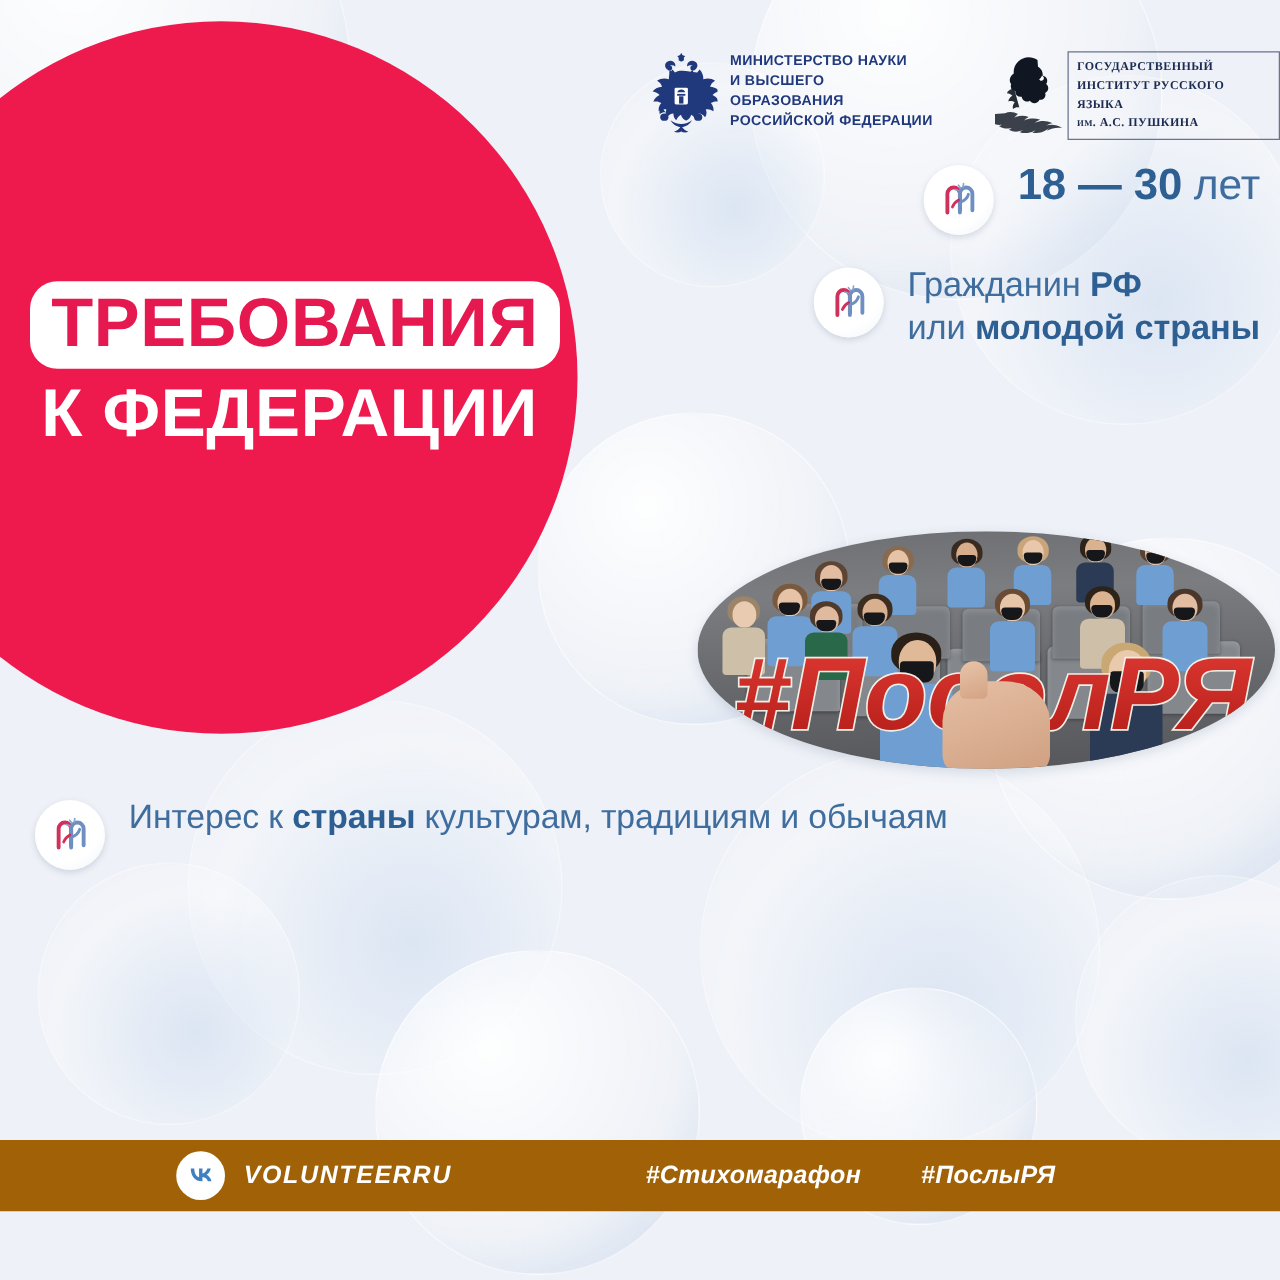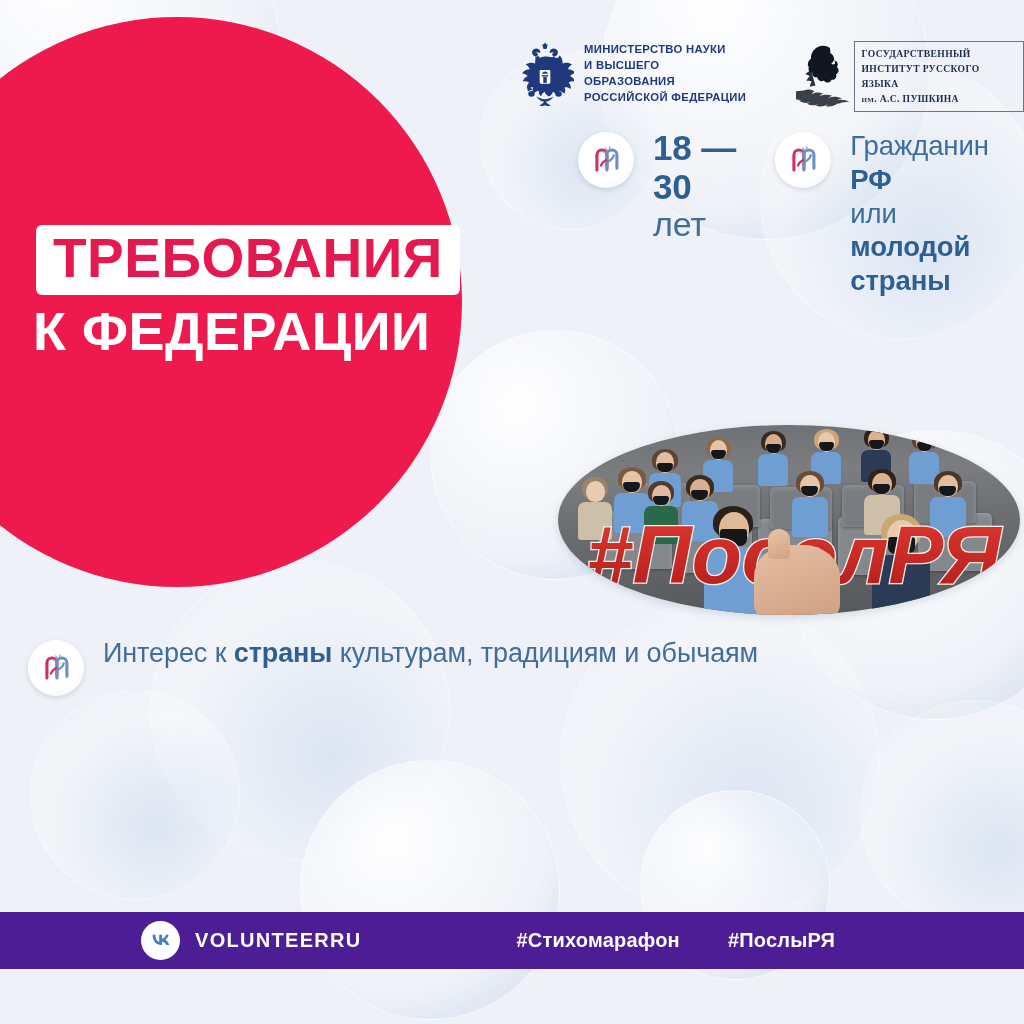--- a/index.html
+++ b/index.html
@@ -106,7 +106,7 @@
   .req-top {
     position:absolute; left:578px; top:128px; z-index:6;
     width:430px;
-    display:flex; flex-direction:row; gap:22px;
+    display:flex; flex-direction:column; gap:22px;align-items:flex-end;
   }
   .req-row { display:flex; align-items:flex-start; gap:19px; }
   .req-row .pr-icon { margin-top:4px; }

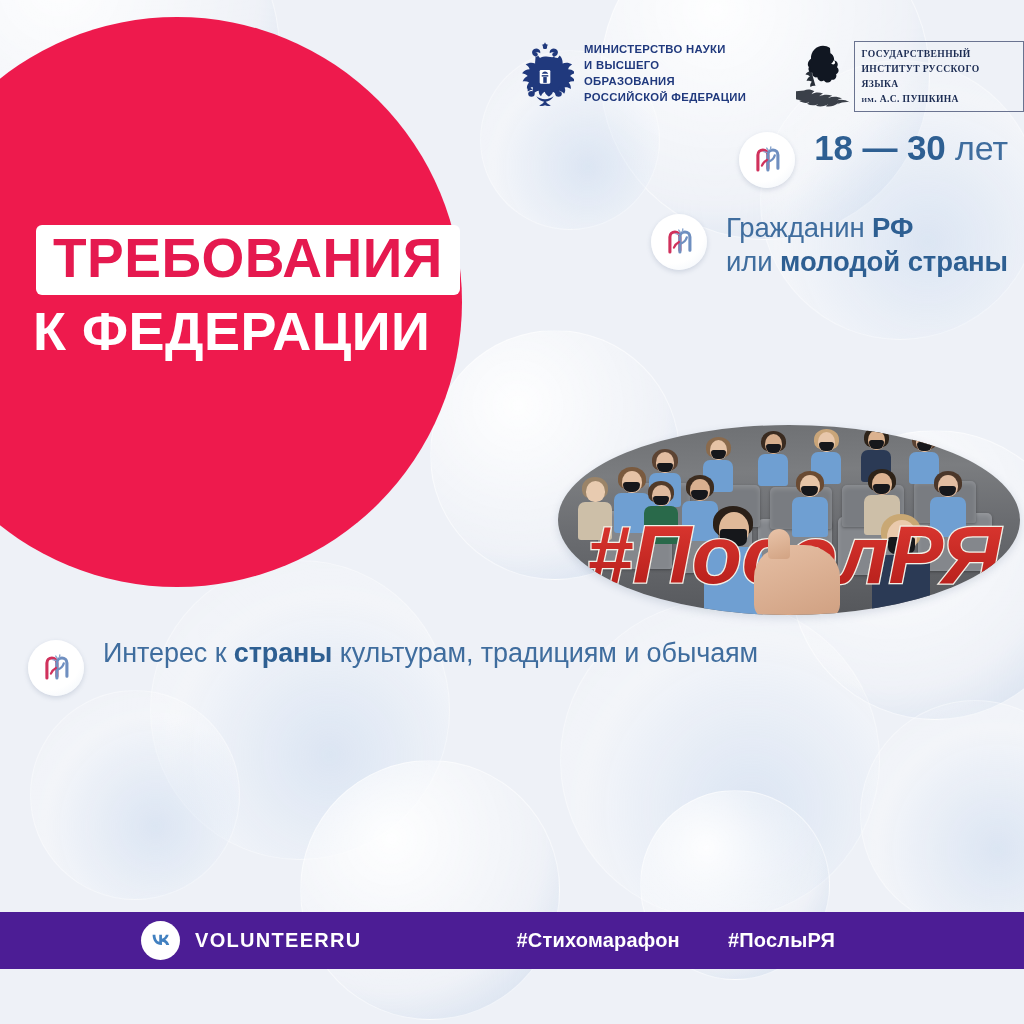--- a/index.html
+++ b/index.html
@@ -77,9 +77,8 @@
   .title-badge {
     display:inline-block;
     background:#ffffff;
-    border-radius:6px;
+    border-radius:22px;
     padding:6px 17px 9px 17px;
-    margin-left:12px;
   }
   .title-badge span {
     display:block;

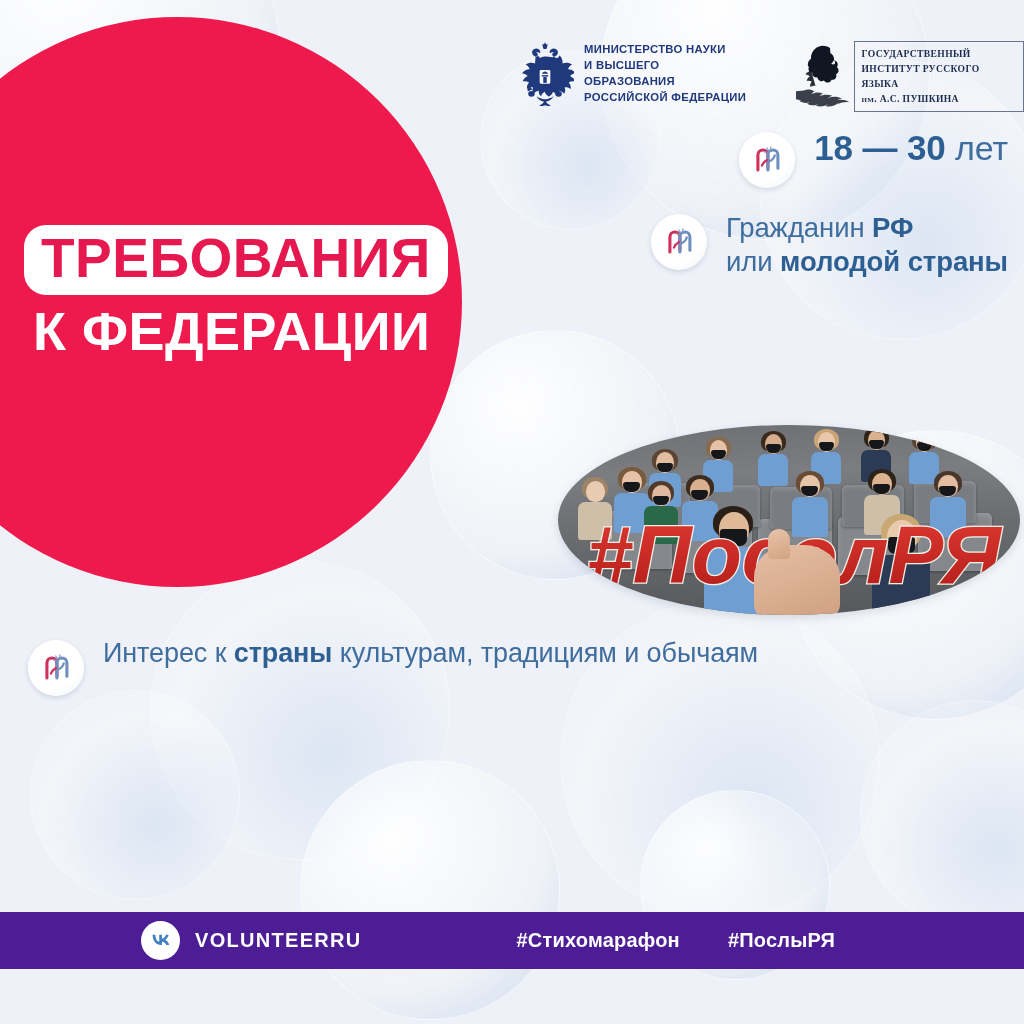--- a/index.html
+++ b/index.html
@@ -160,9 +160,10 @@
   .footer {
     position:absolute; left:0; top:912px;
     width:1024px; height:57px;
-    background:#4c1d95;
+    background:#a16207;
     display:flex; align-items:center;
     z-index:8;
+    font-style:italic;
   }
   .vk-badge {
     width:39px; height:39px; margin-left:141px;

